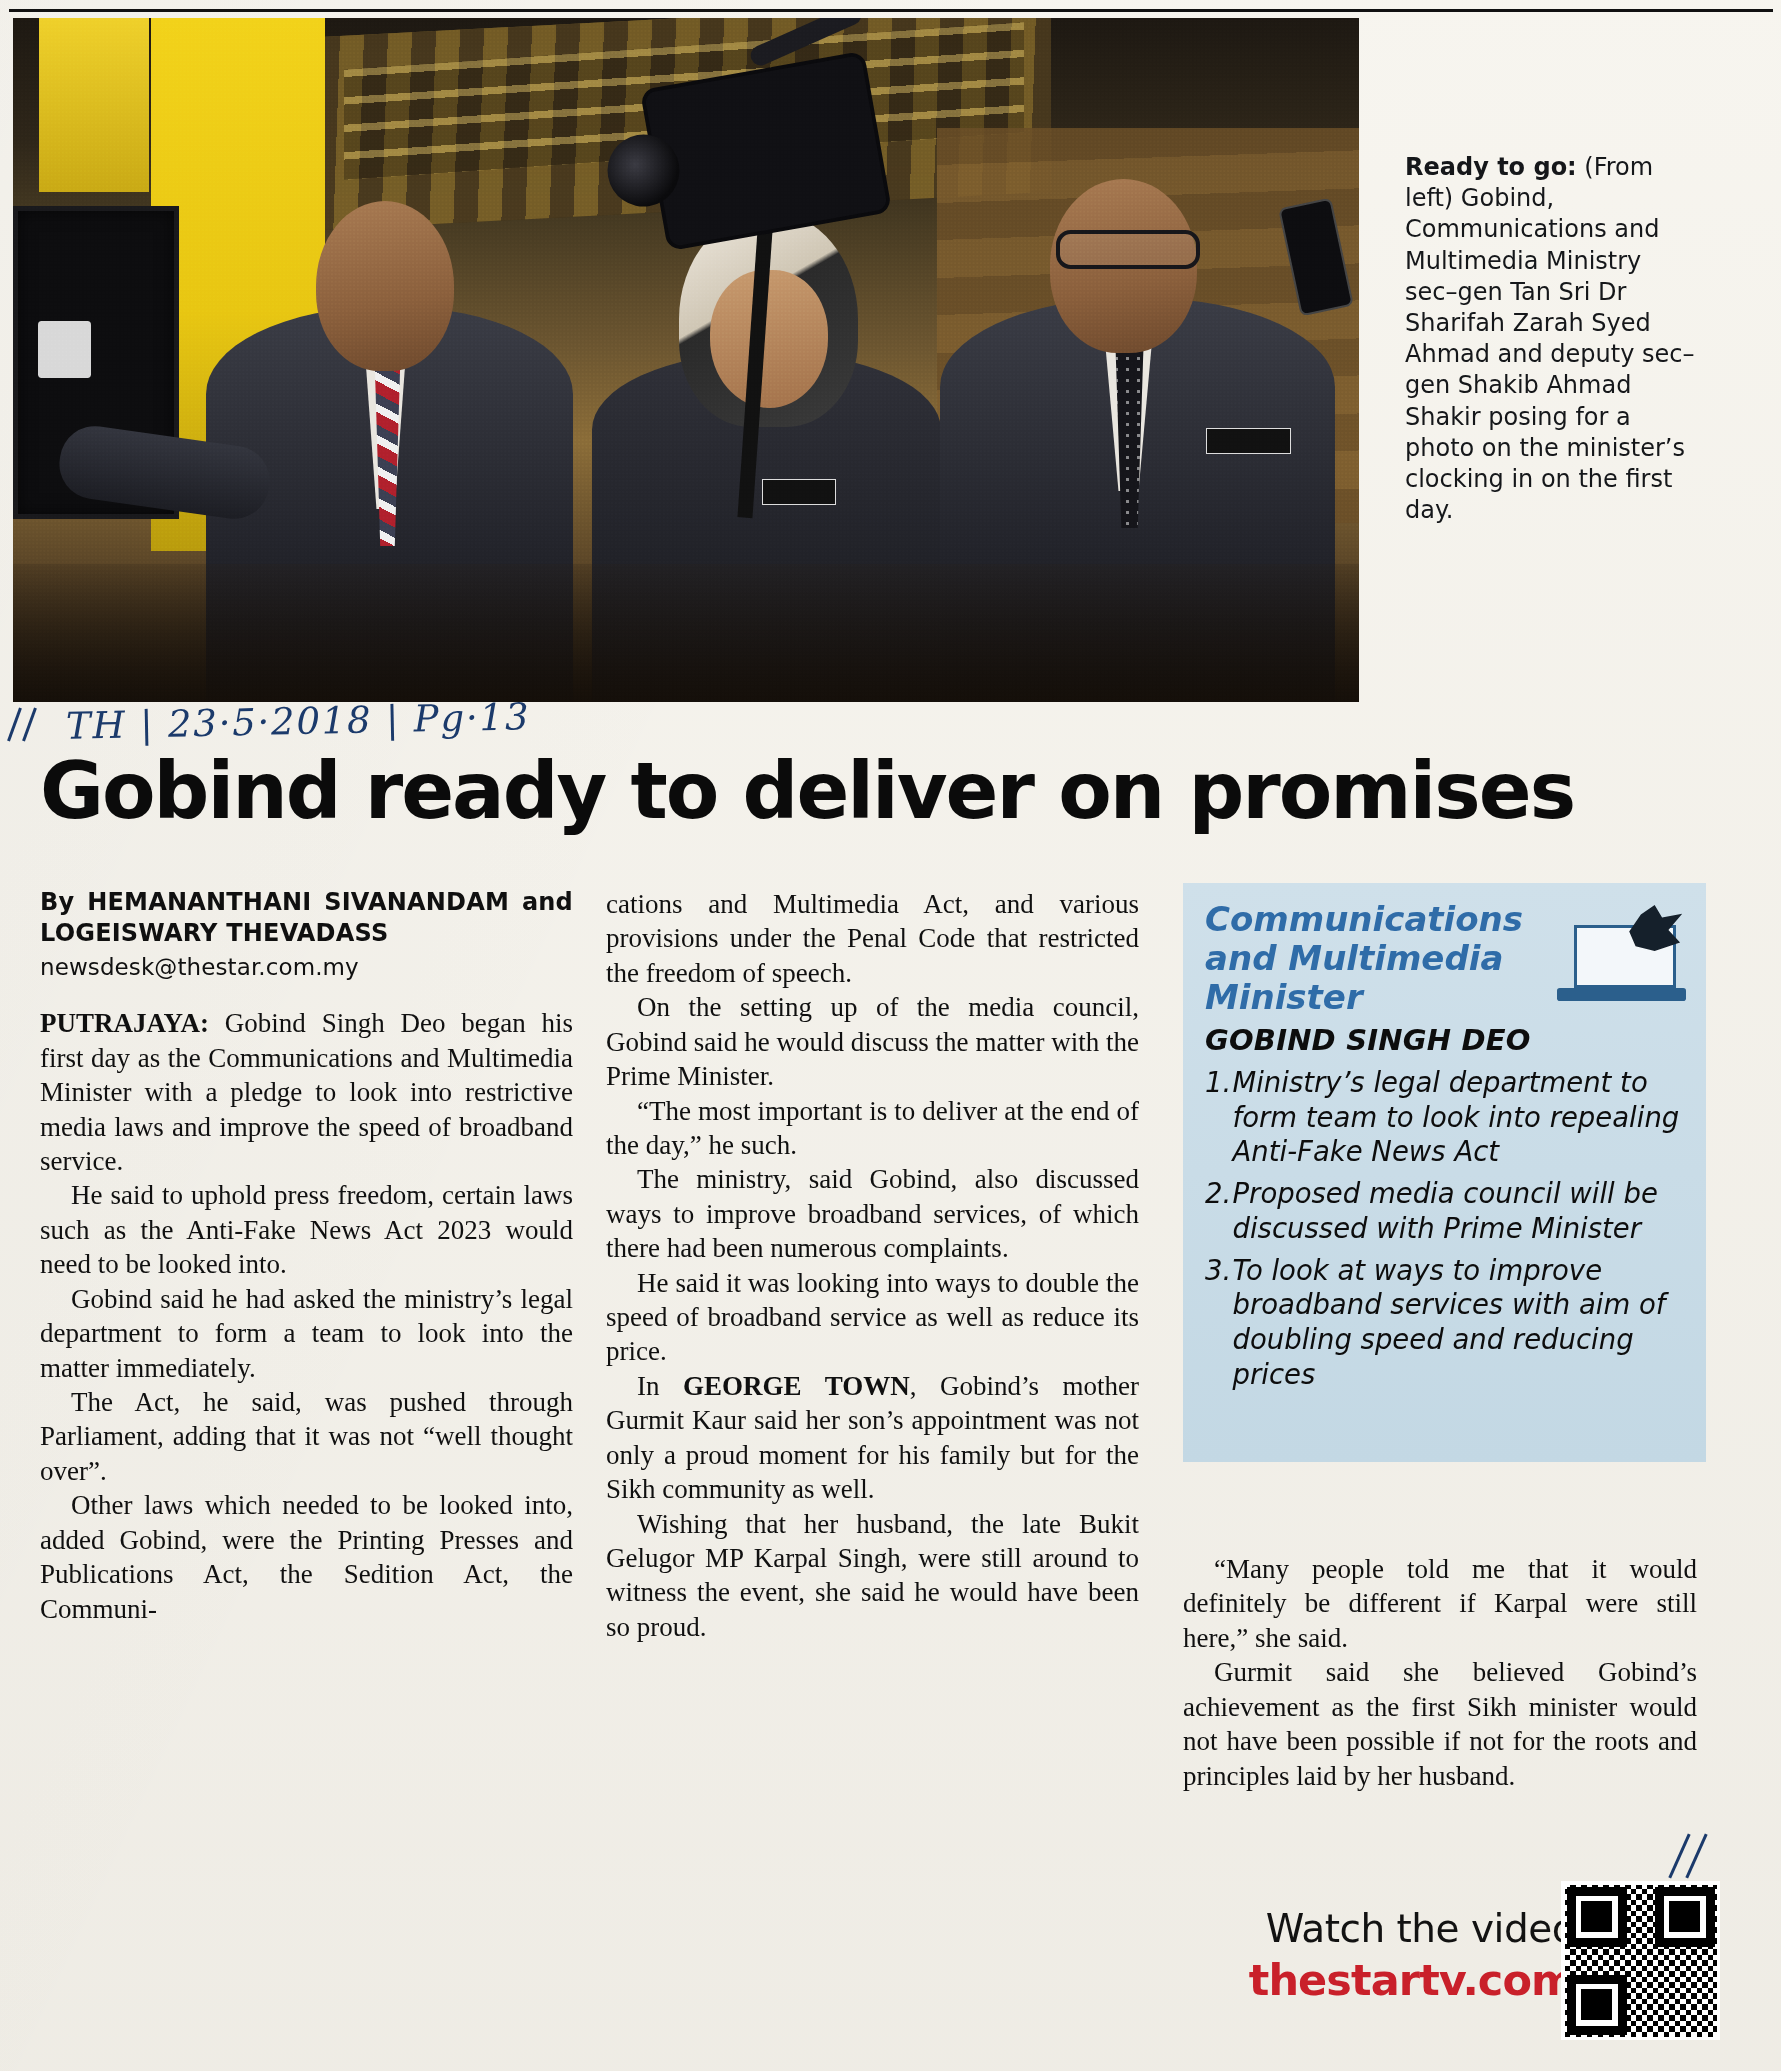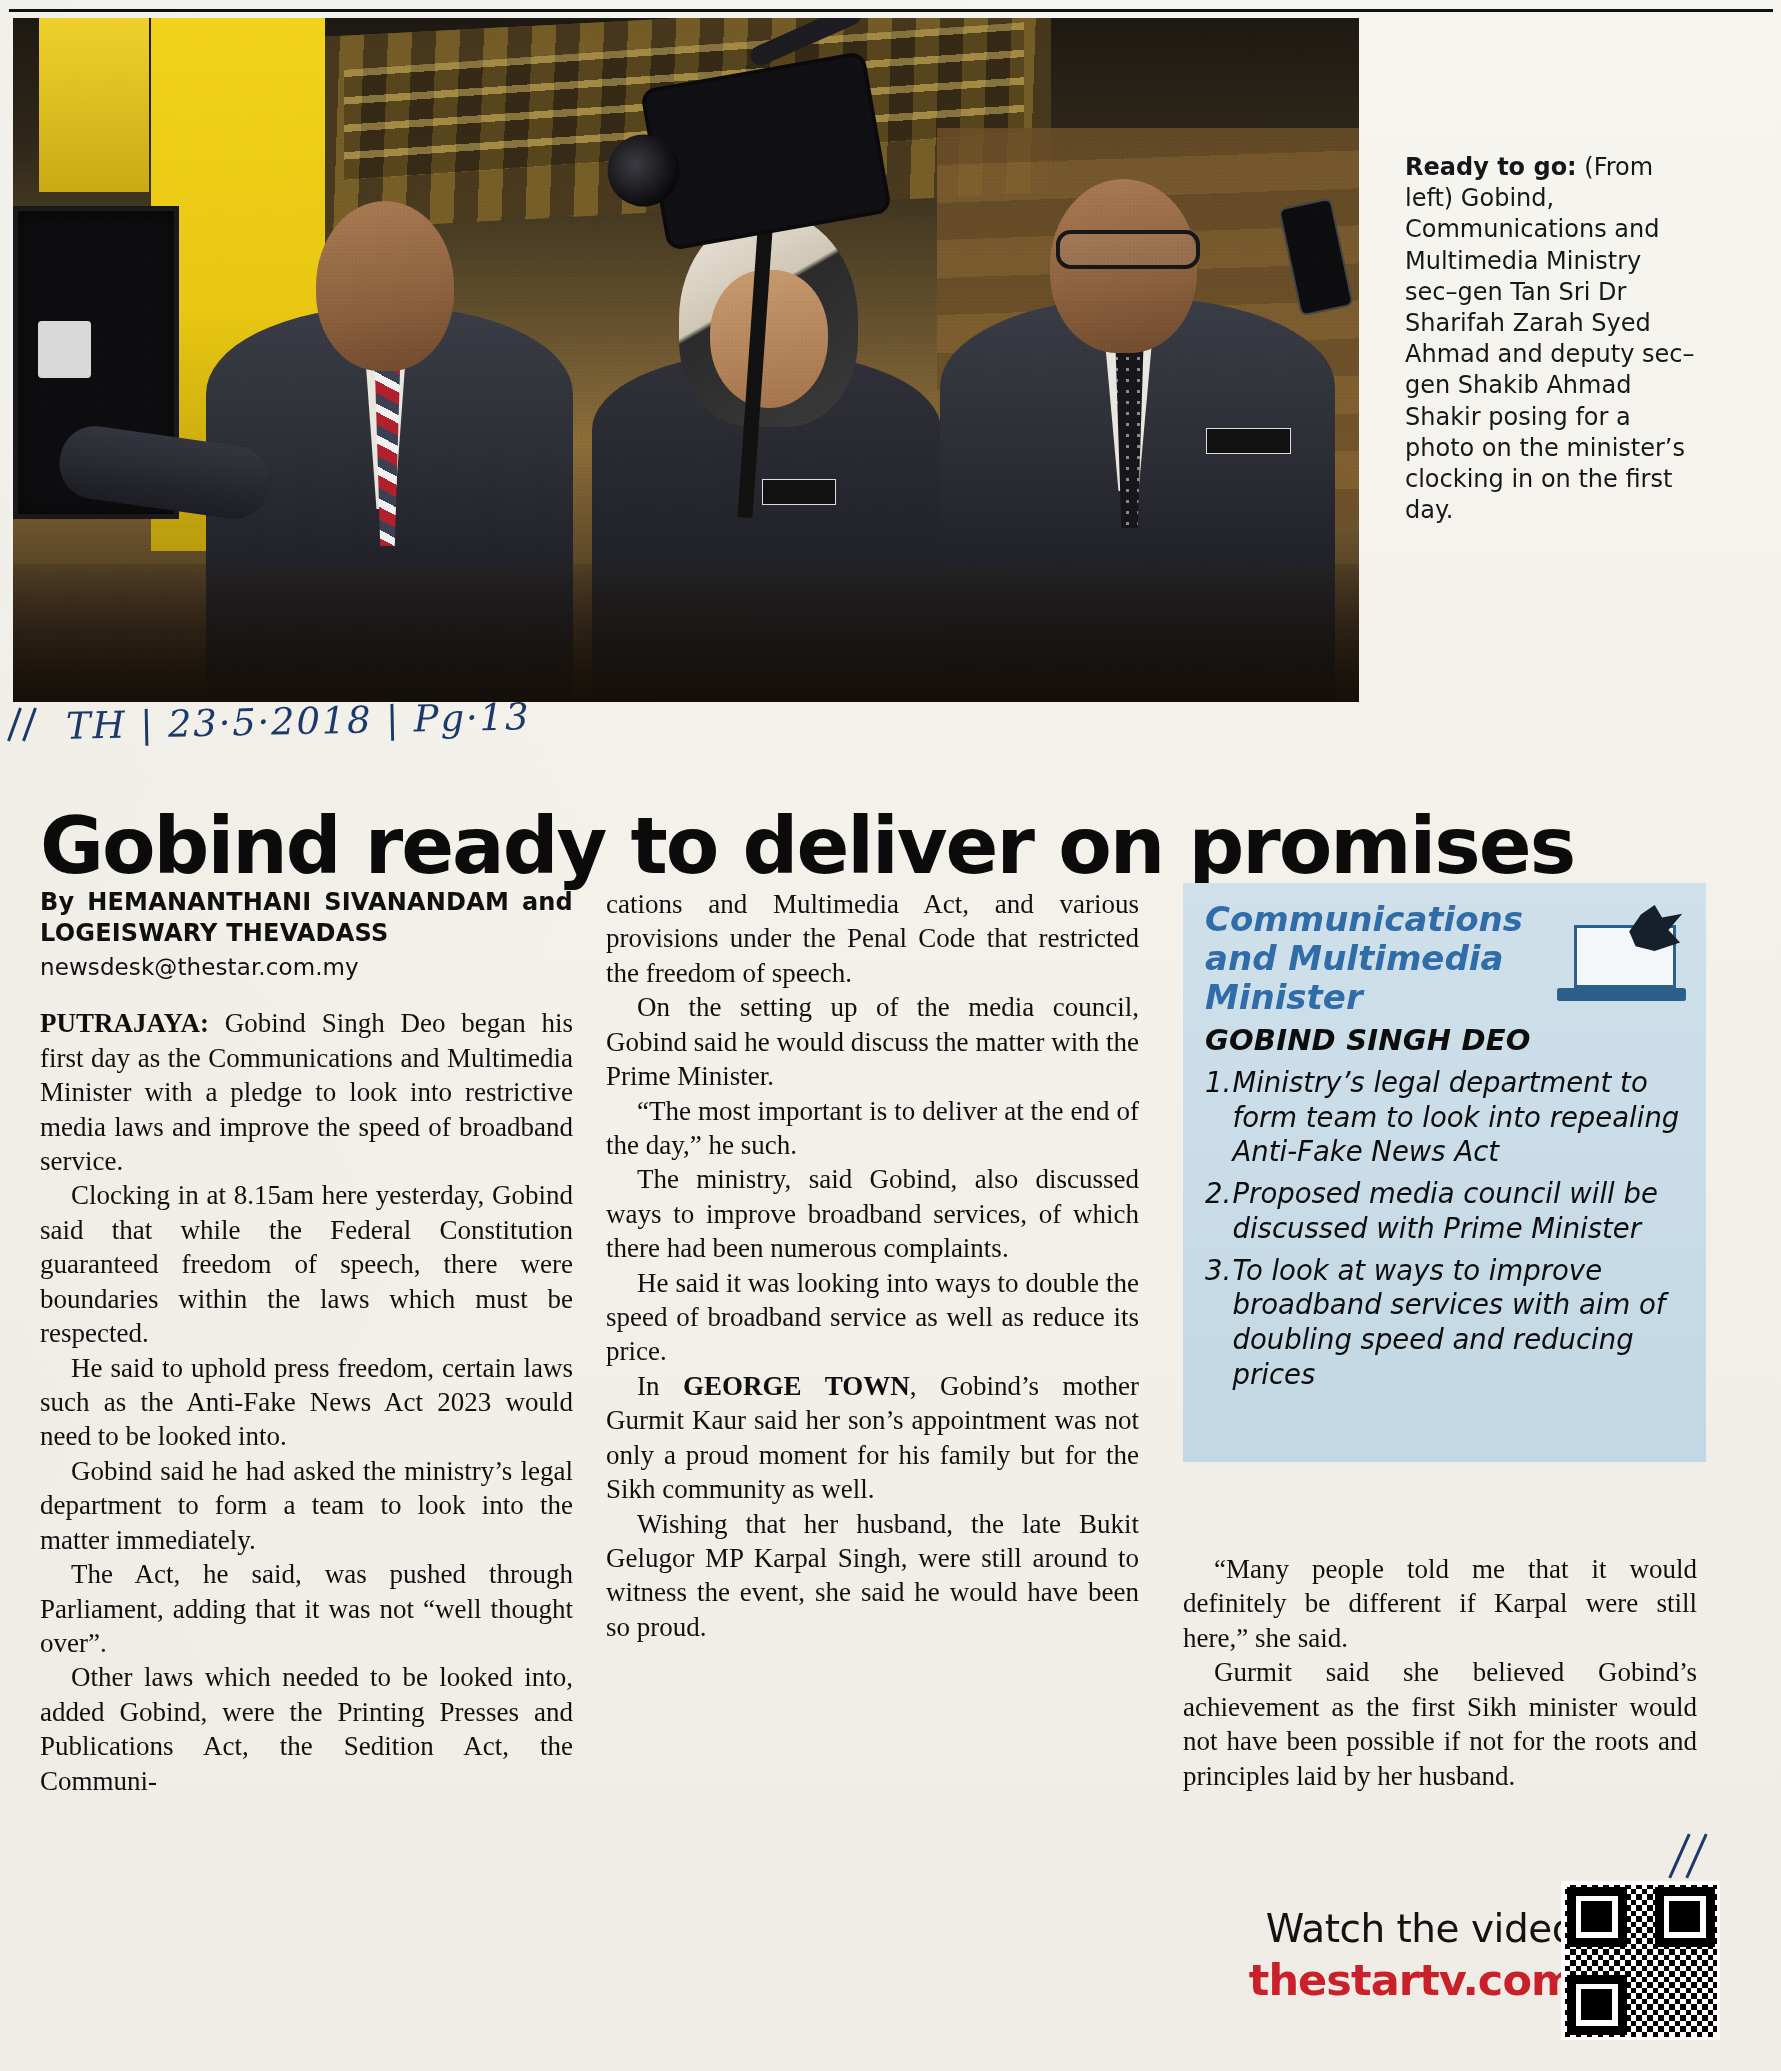--- a/index.html
+++ b/index.html
@@ -223,7 +223,7 @@
   .headline {
     position: absolute;
     left: 40px;
-    top: 777px;
+    top: 722px;
     width: 1708px;
     font-family: "DejaVu Sans", sans-serif;
     font-weight: bold;

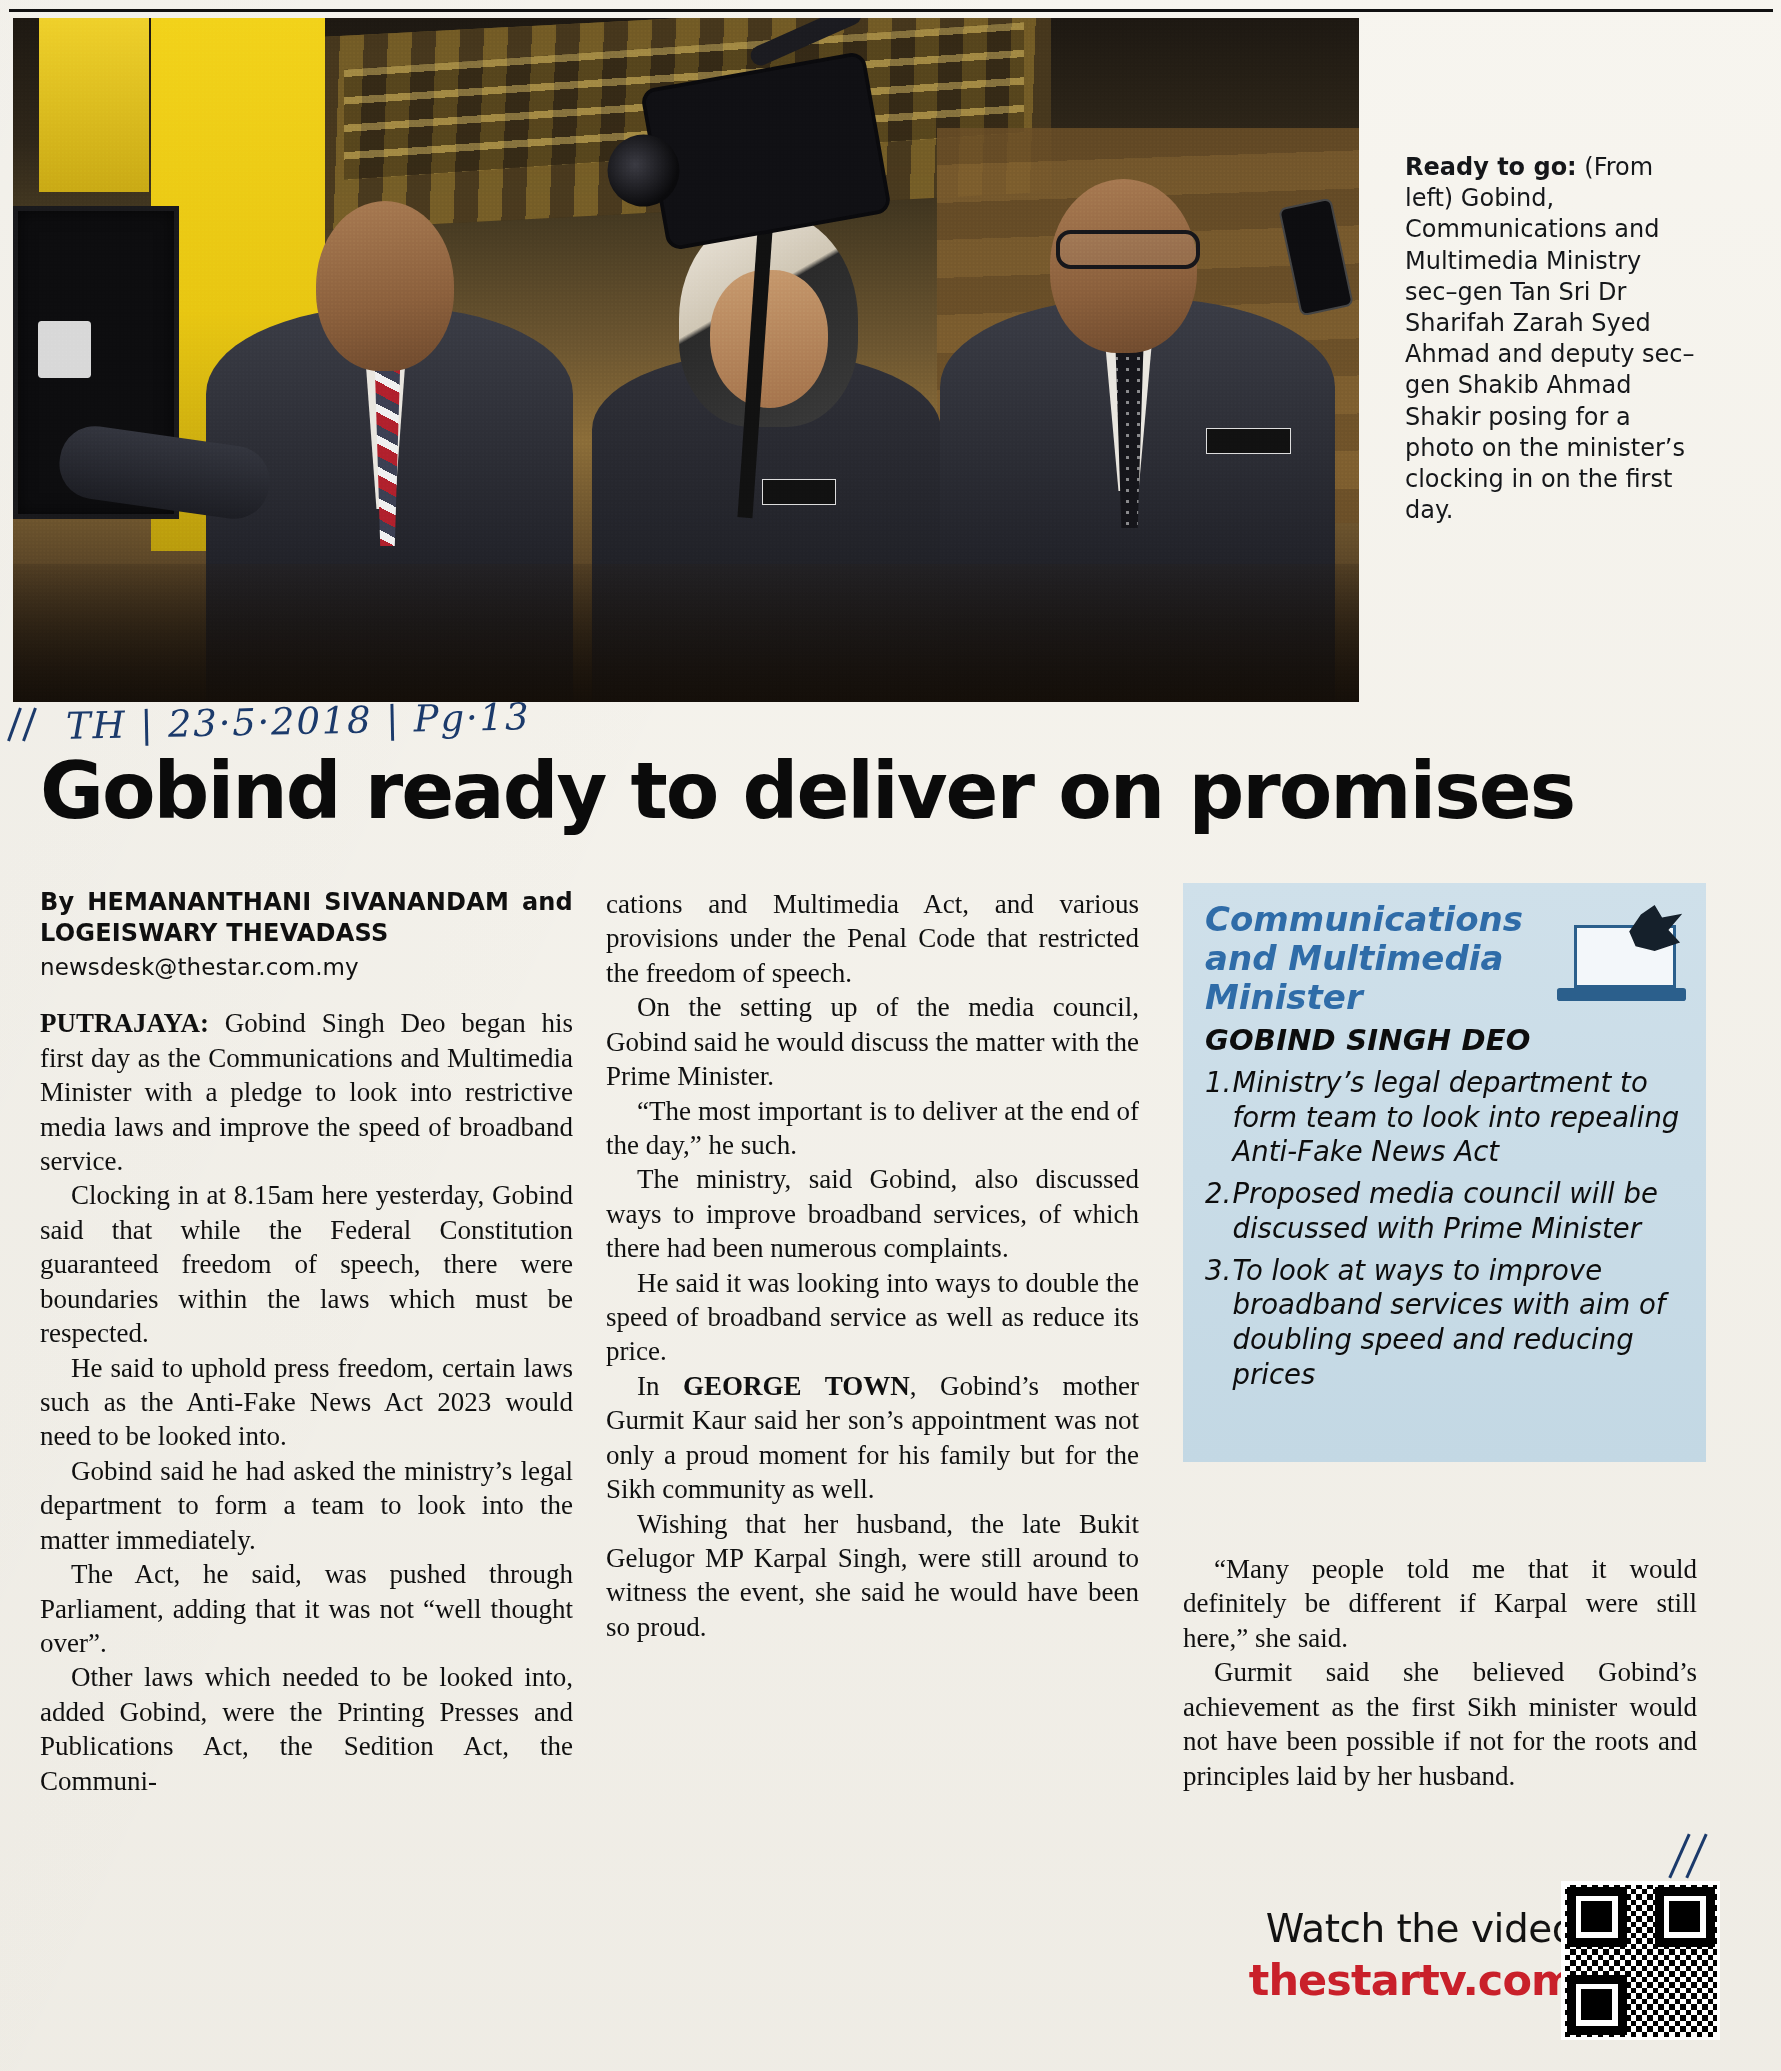--- a/index.html
+++ b/index.html
@@ -448,7 +448,6 @@
     <div class="byline">By HEMANANTHANI SIVANANDAM and LOGEISWARY THEVADASS</div>
     <div class="email">newsdesk@thestar.com.my</div>
     <p class="first"><span class="dropcap">PUTRAJAYA:</span> Gobind Singh Deo began his first day as the Communications and Multimedia Minister with a pledge to look into restrictive media laws and improve the speed of broadband service.</p>
-    <p>Clocking in at 8.15am here yesterday, Gobind said that while the Federal Constitution guaranteed freedom of speech, there were boundaries within the laws which must be respected.</p>
     <p>He said to uphold press freedom, certain laws such as the Anti-Fake News Act 2023 would need to be looked into.</p>
     <p>Gobind said he had asked the ministry’s legal department to form a team to look into the matter immediately.</p>
     <p>The Act, he said, was pushed through Parliament, adding that it was not “well thought over”.</p>

